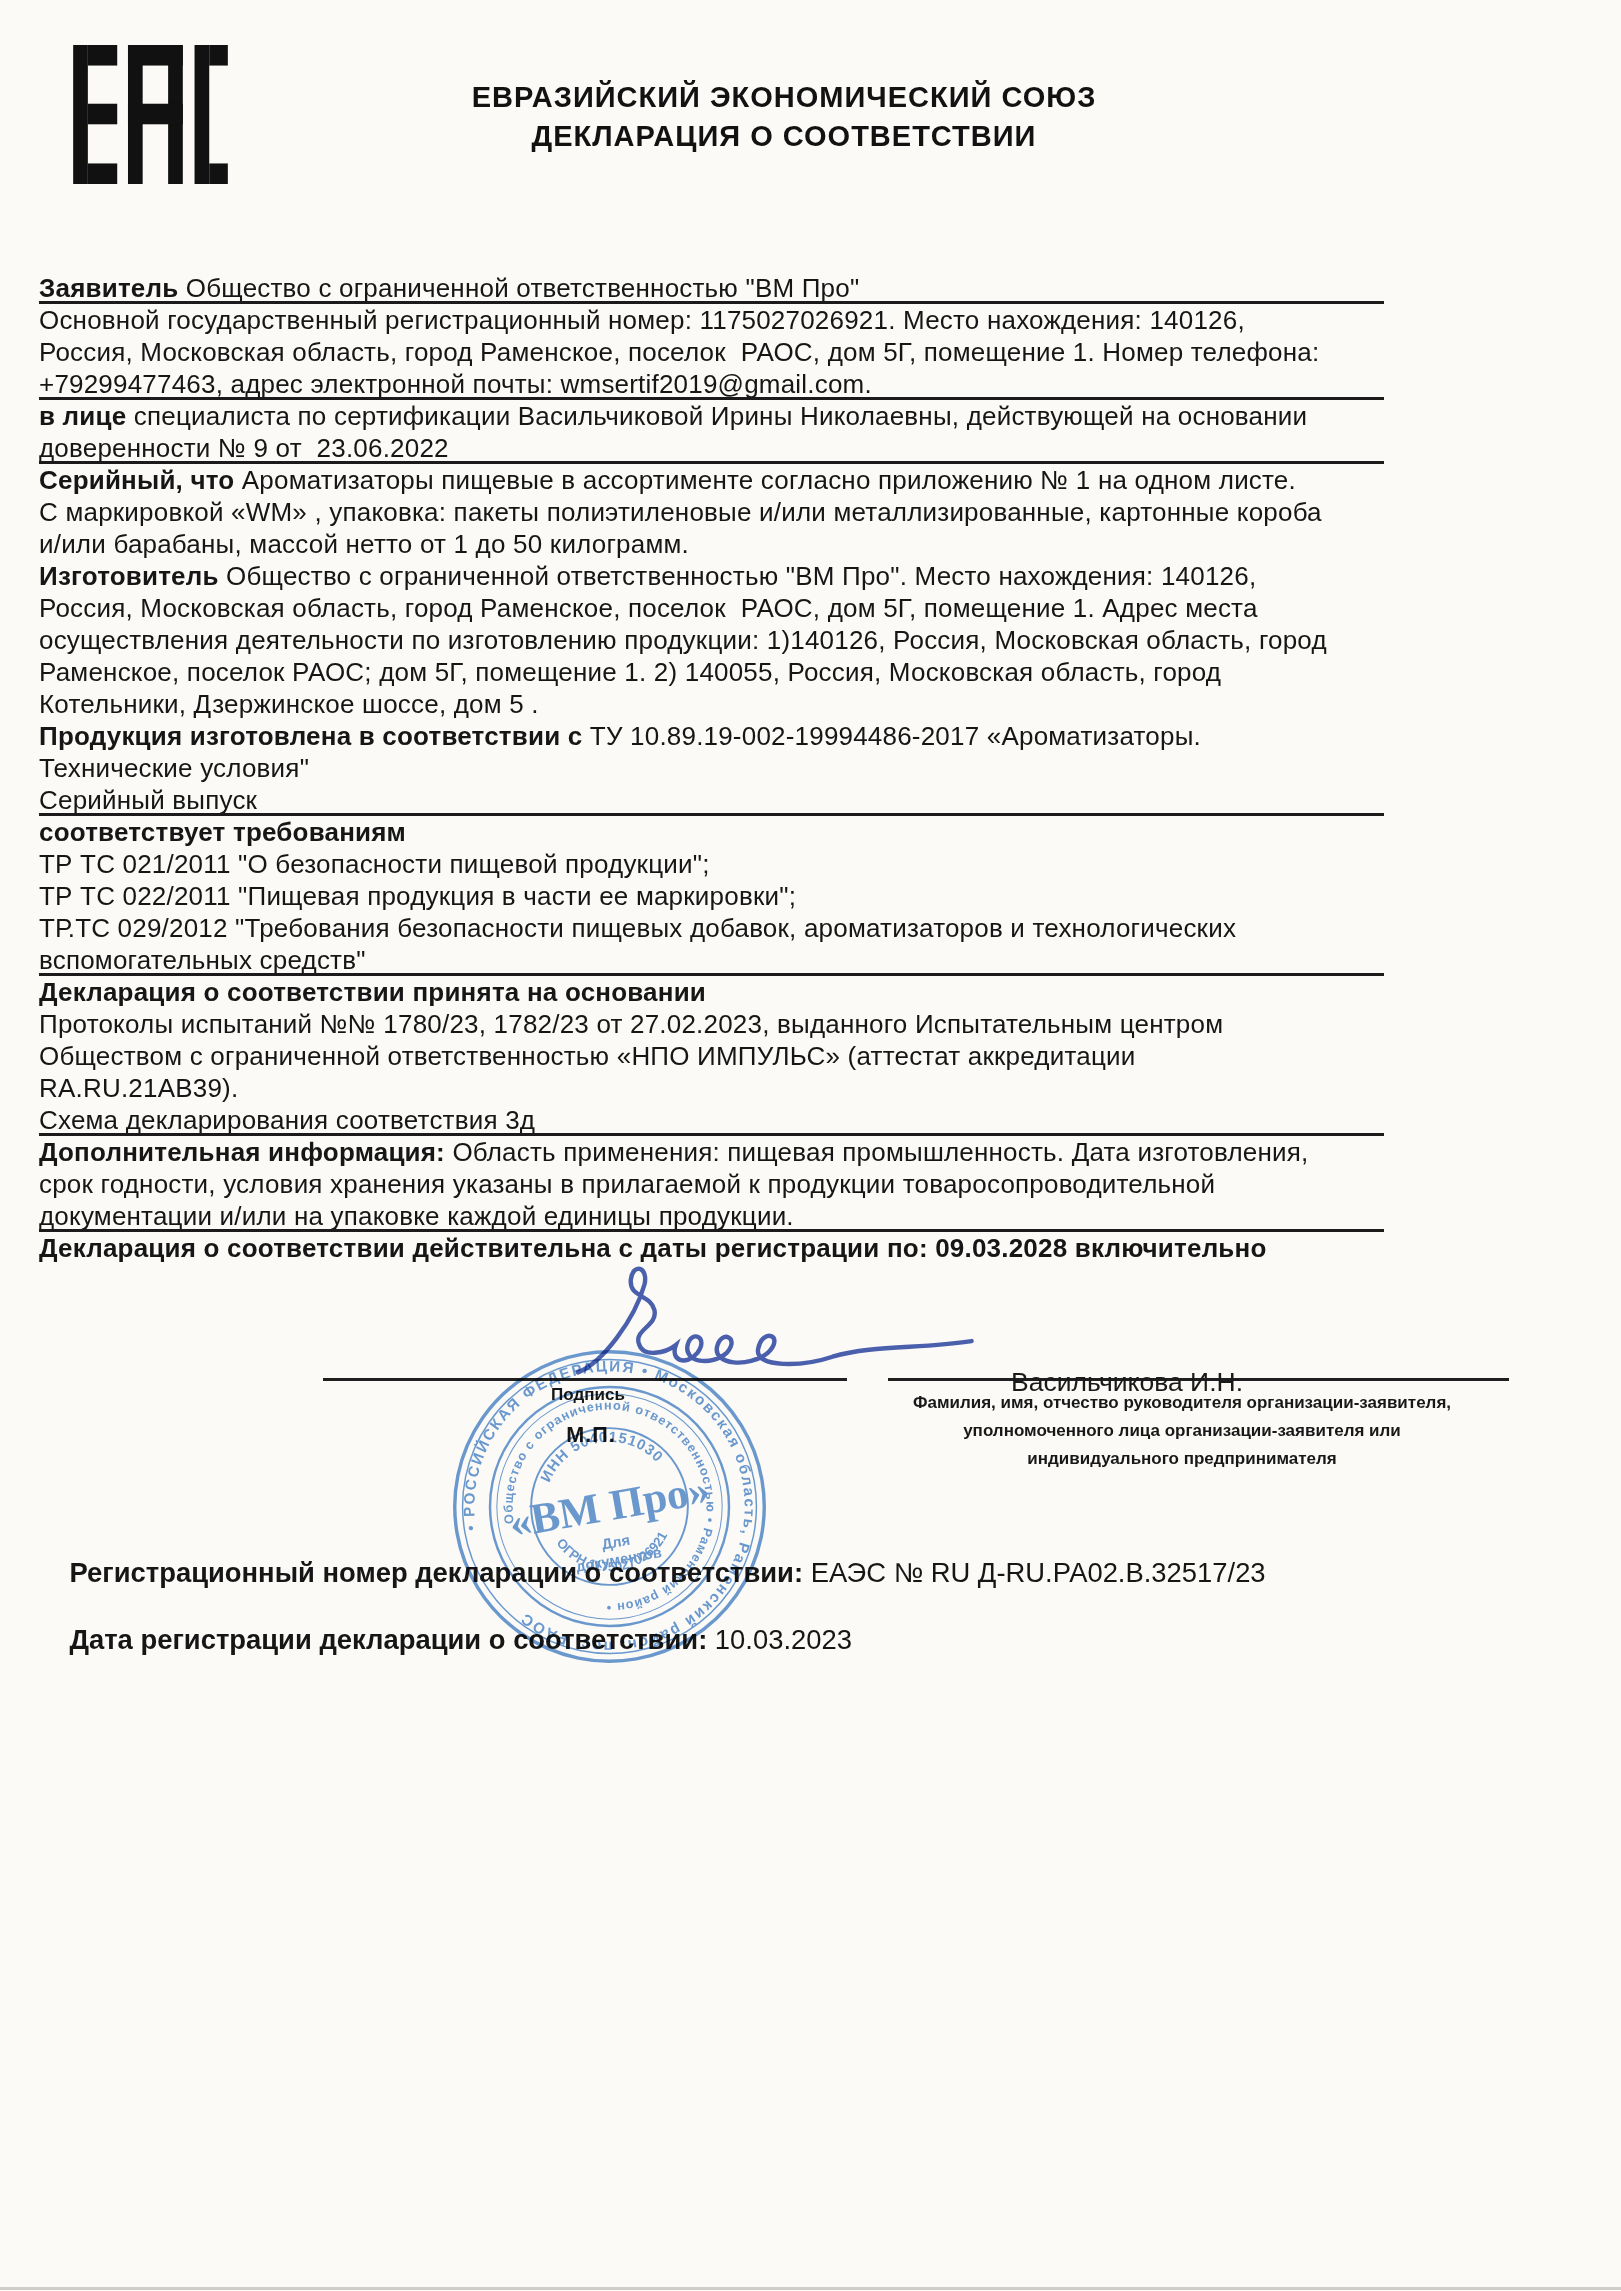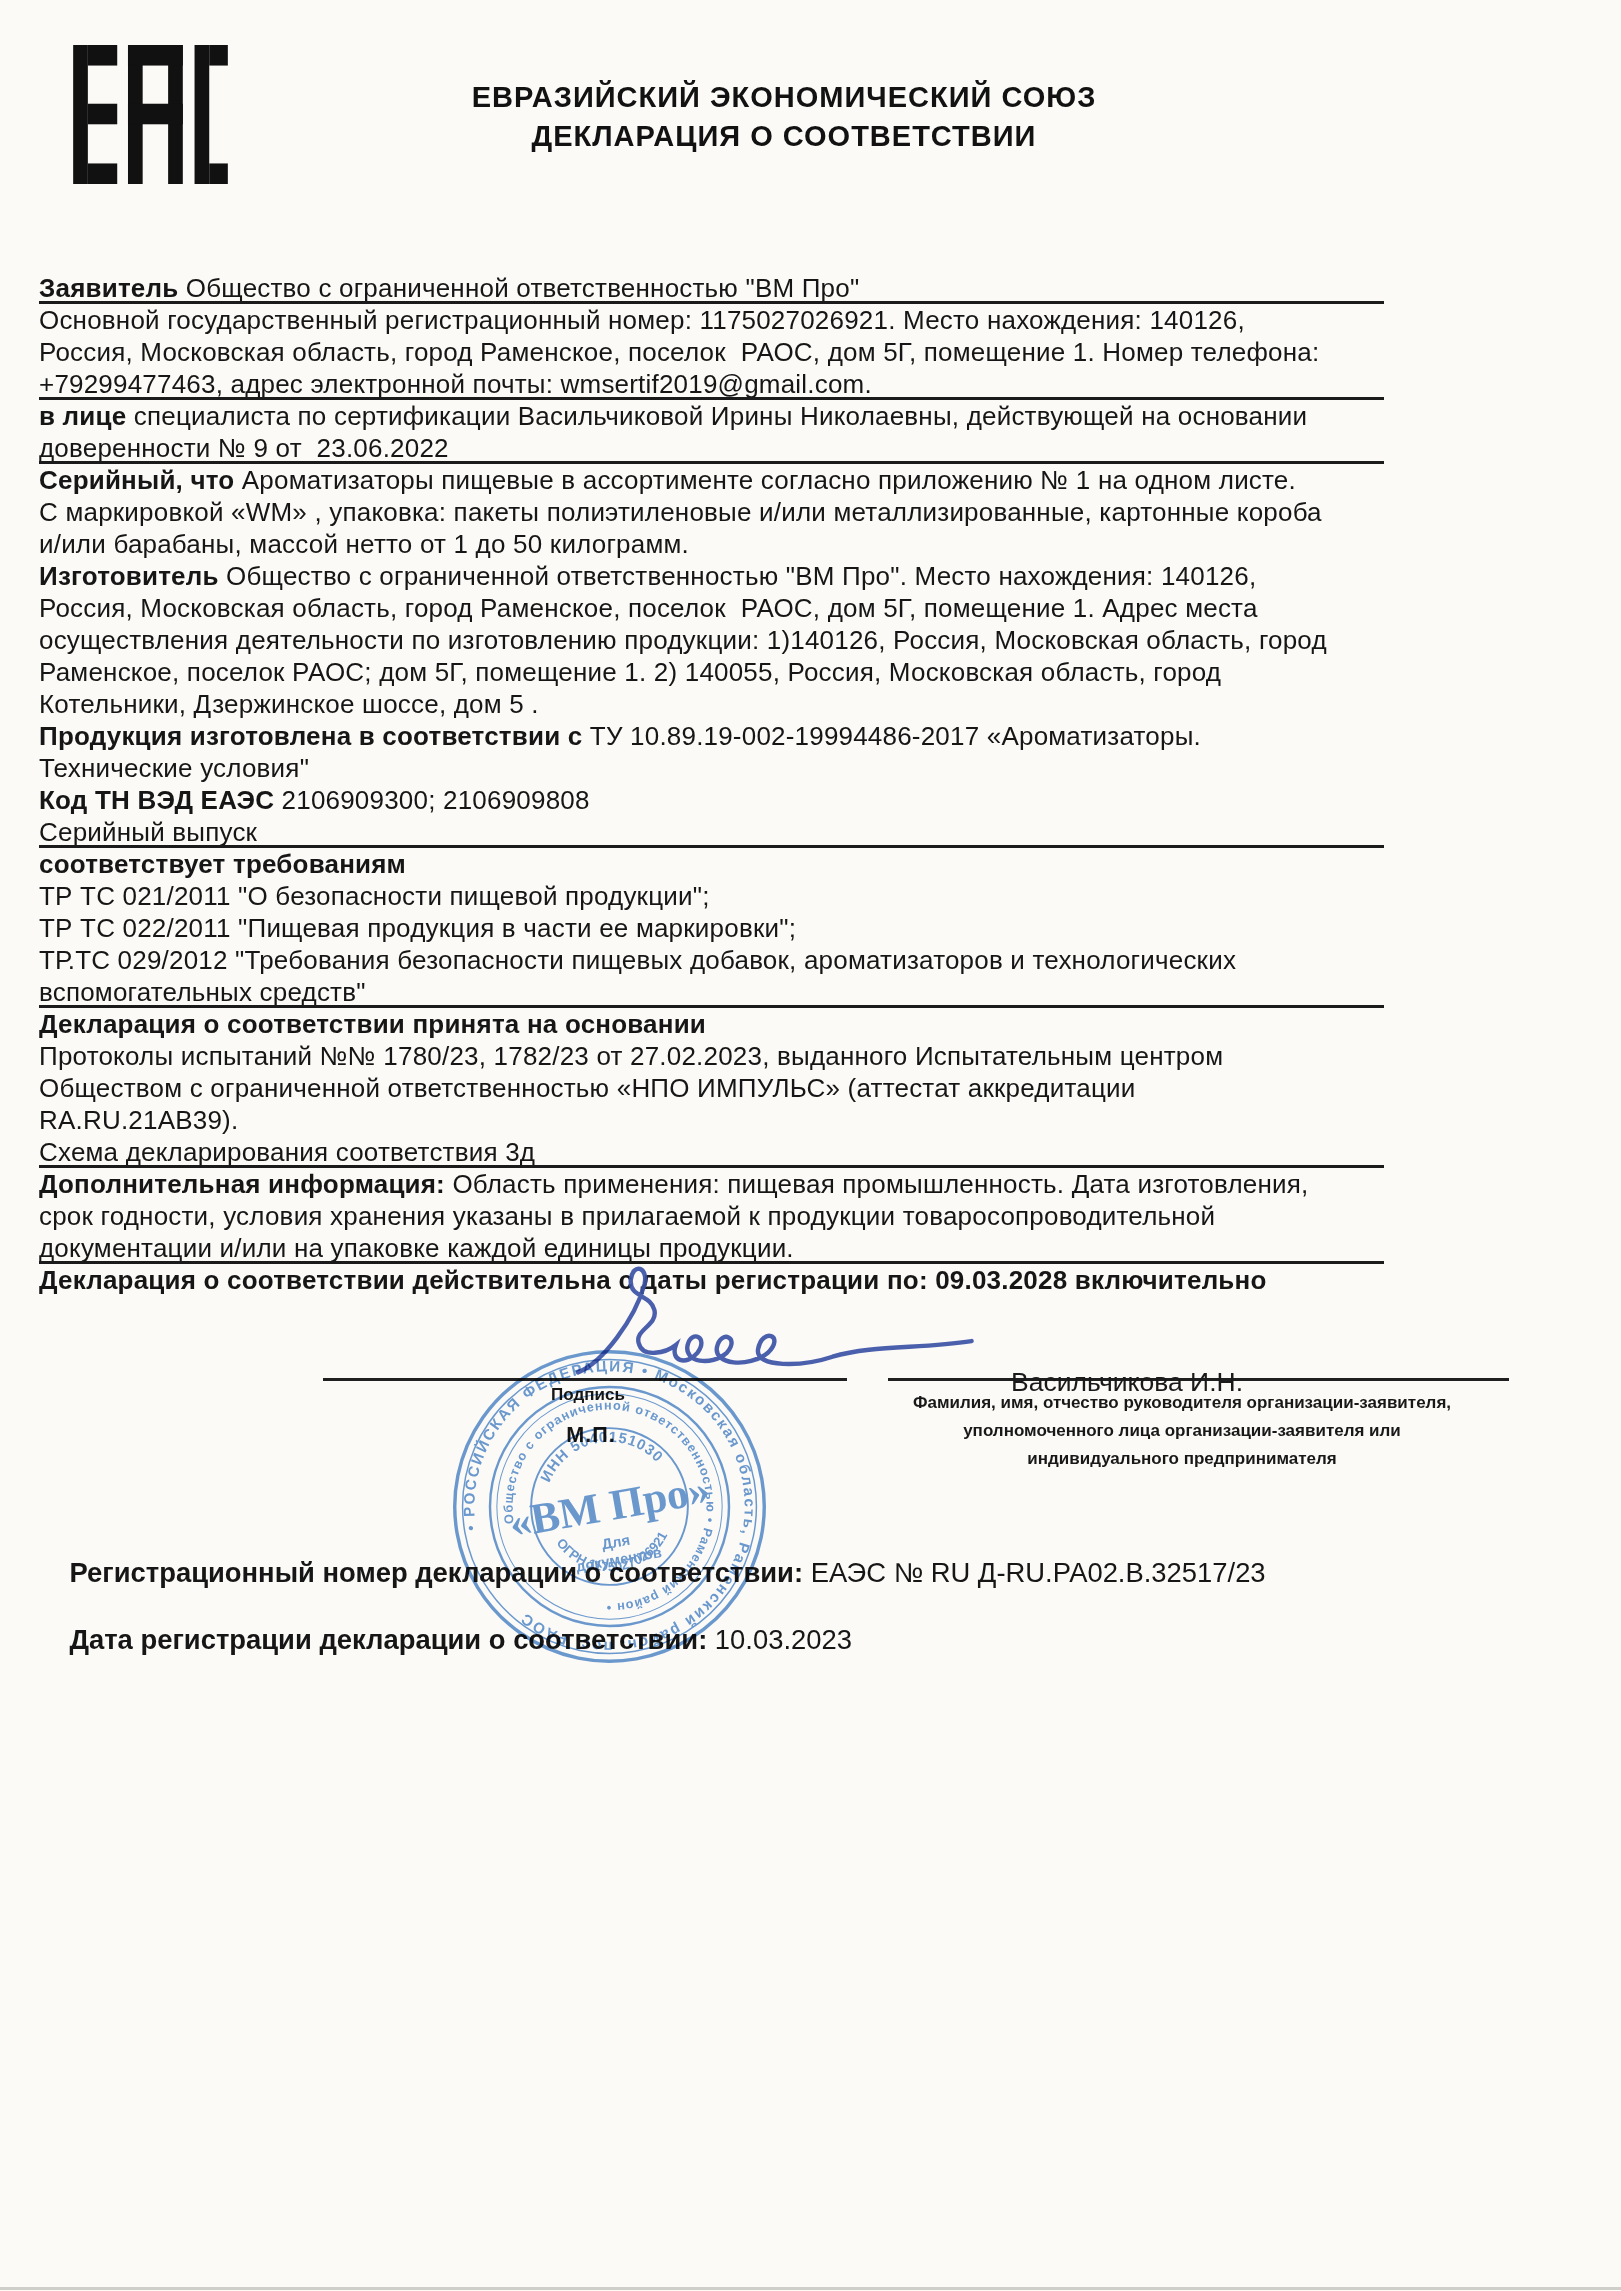--- a/index.html
+++ b/index.html
@@ -111,7 +111,6 @@
       <div class="line"><span>Котельники, Дзержинское шоссе, дом 5 .</span></div>
       <div class="line"><span class="b">Продукция изготовлена в соответствии с </span><span>ТУ 10.89.19-002-19994486-2017 «Ароматизаторы.</span></div>
       <div class="line"><span>Технические условия"</span></div>
-      <div class="line"><span class="b">Код ТН ВЭД ЕАЭС </span><span>2106909300; 2106909808</span></div>
       <div class="line u"><span>Серийный выпуск</span></div>
       <div class="line"><span class="b">соответствует требованиям</span></div>
       <div class="line"><span>ТР ТС 021/2011 "О безопасности пищевой продукции";</span></div>

